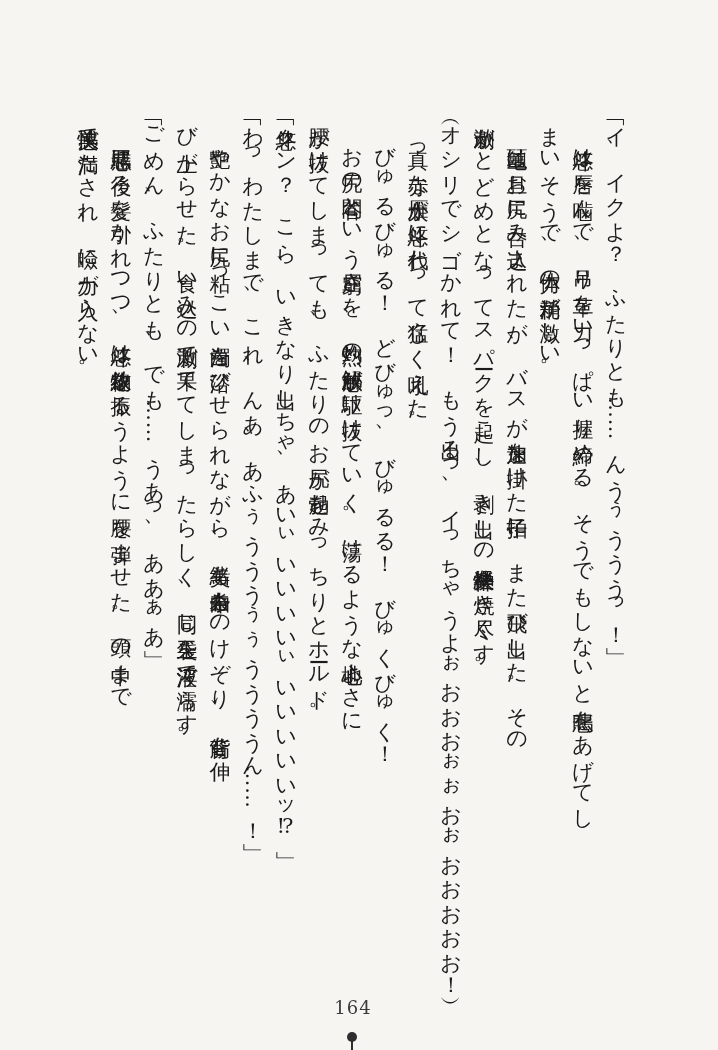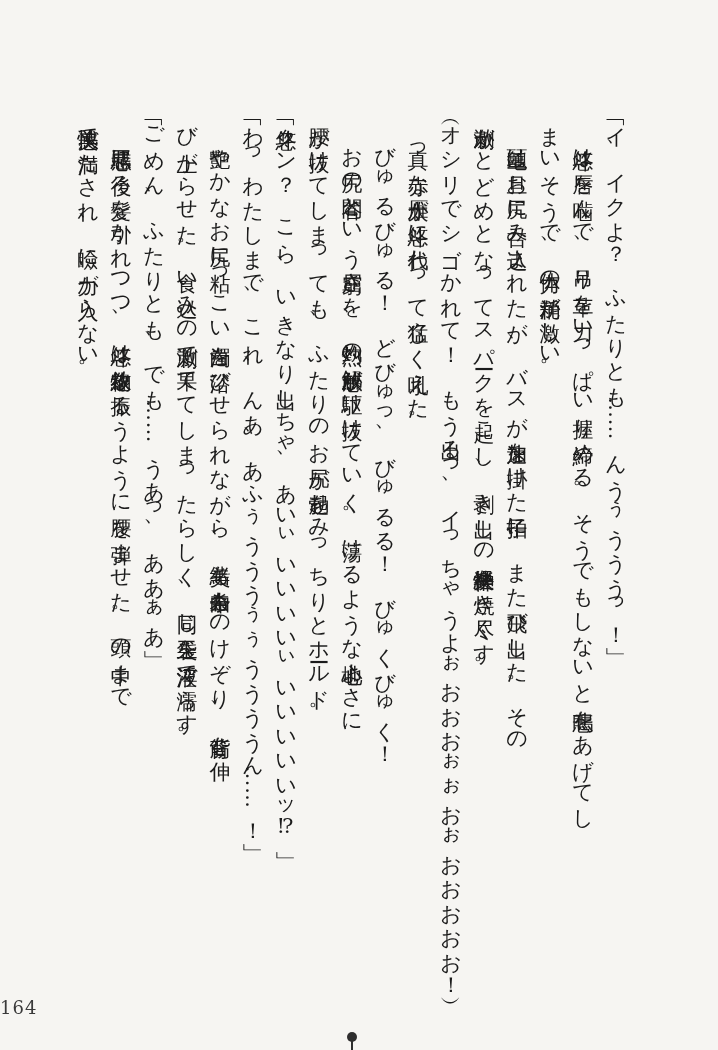--- a/index.html
+++ b/index.html
@@ -42,6 +42,7 @@
     top: 997px;
     left: 0;
     width: 706px;
+    text-align: center;
     font-size: 18px;
     letter-spacing: 1px;
     color: #3a3a3a;

